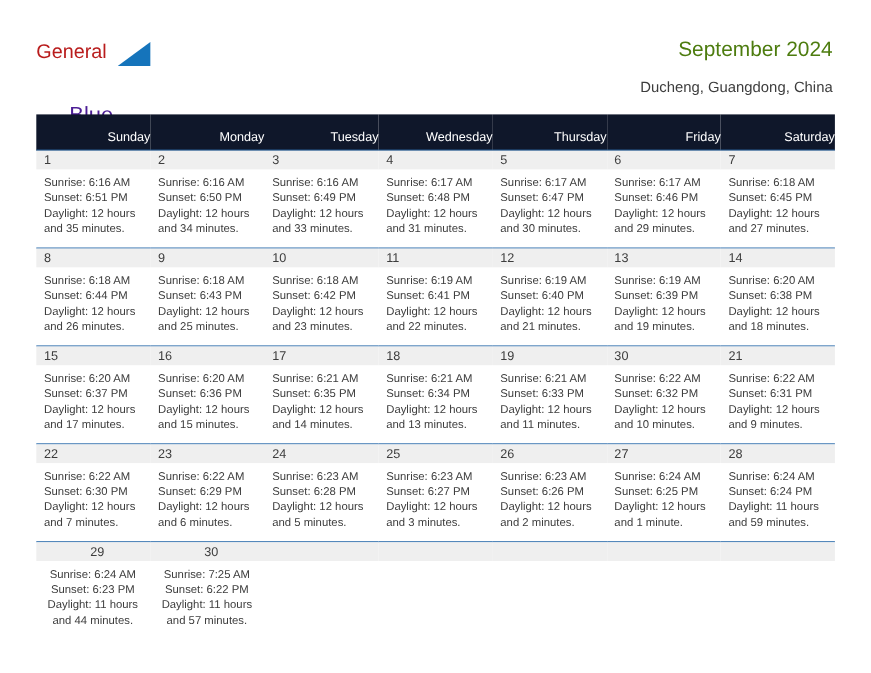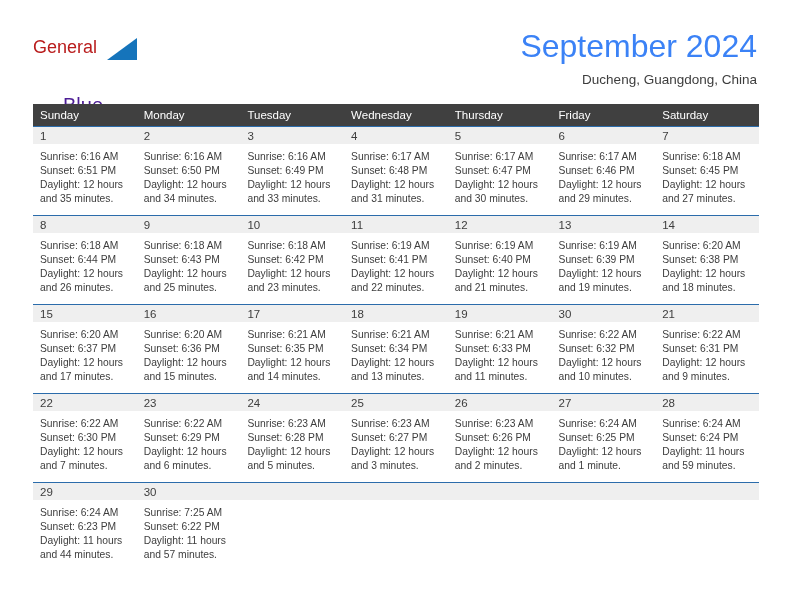--- a/index.html
+++ b/index.html
@@ -65,8 +65,8 @@
     text-align: right;
   }
   .cal-title {
-    font-size: 32px;
-    color: #3b82f6;
+    font-size: 19px;
+    color: #4d7c0f;
     line-height: 32px;
     font-weight: normal;
     margin: 0;

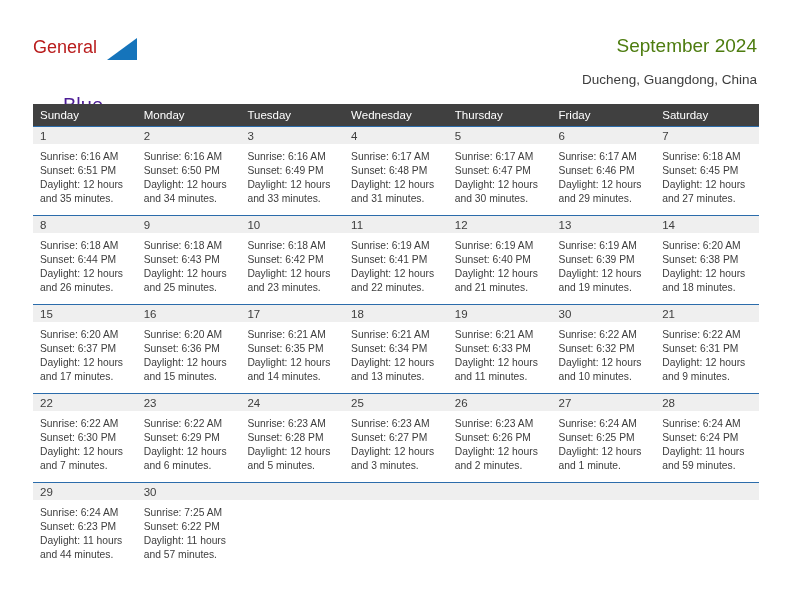--- a/index.html
+++ b/index.html
@@ -90,12 +90,12 @@
     table-layout: fixed;
   }
   .calendar th {
-    background: #404040;
+    background: #0f172a;
     color: #ffffff;
     font-size: 11.5px;
     font-weight: normal;
-    text-align: left;
-    padding: 5px 0 5px 7px;
+    text-align: right;
+    padding: 15px 0 5px 7px;
     height: 21px;
     border: none;
   }

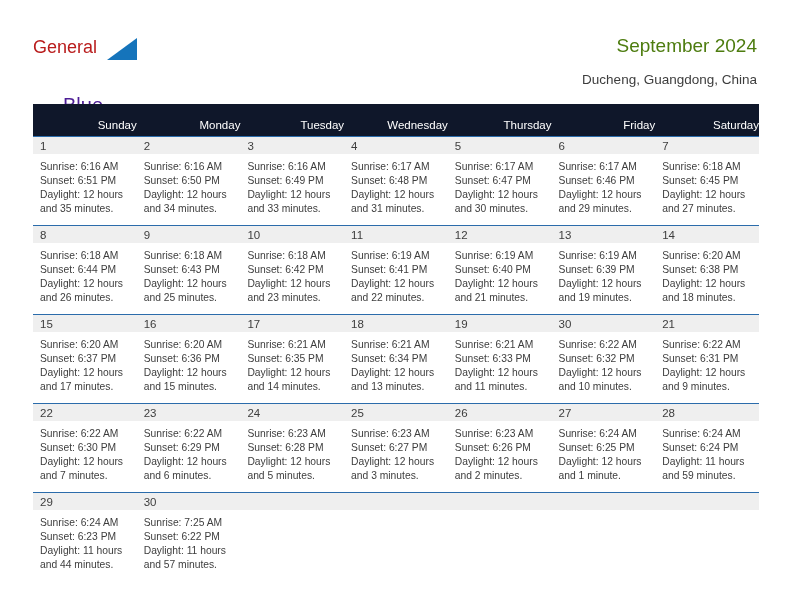--- a/index.html
+++ b/index.html
@@ -108,6 +108,7 @@
   }
   .weekrow.lastrow td {
     height: 89px;
+    text-align: center;
   }
   .daycell {
     position: relative;

